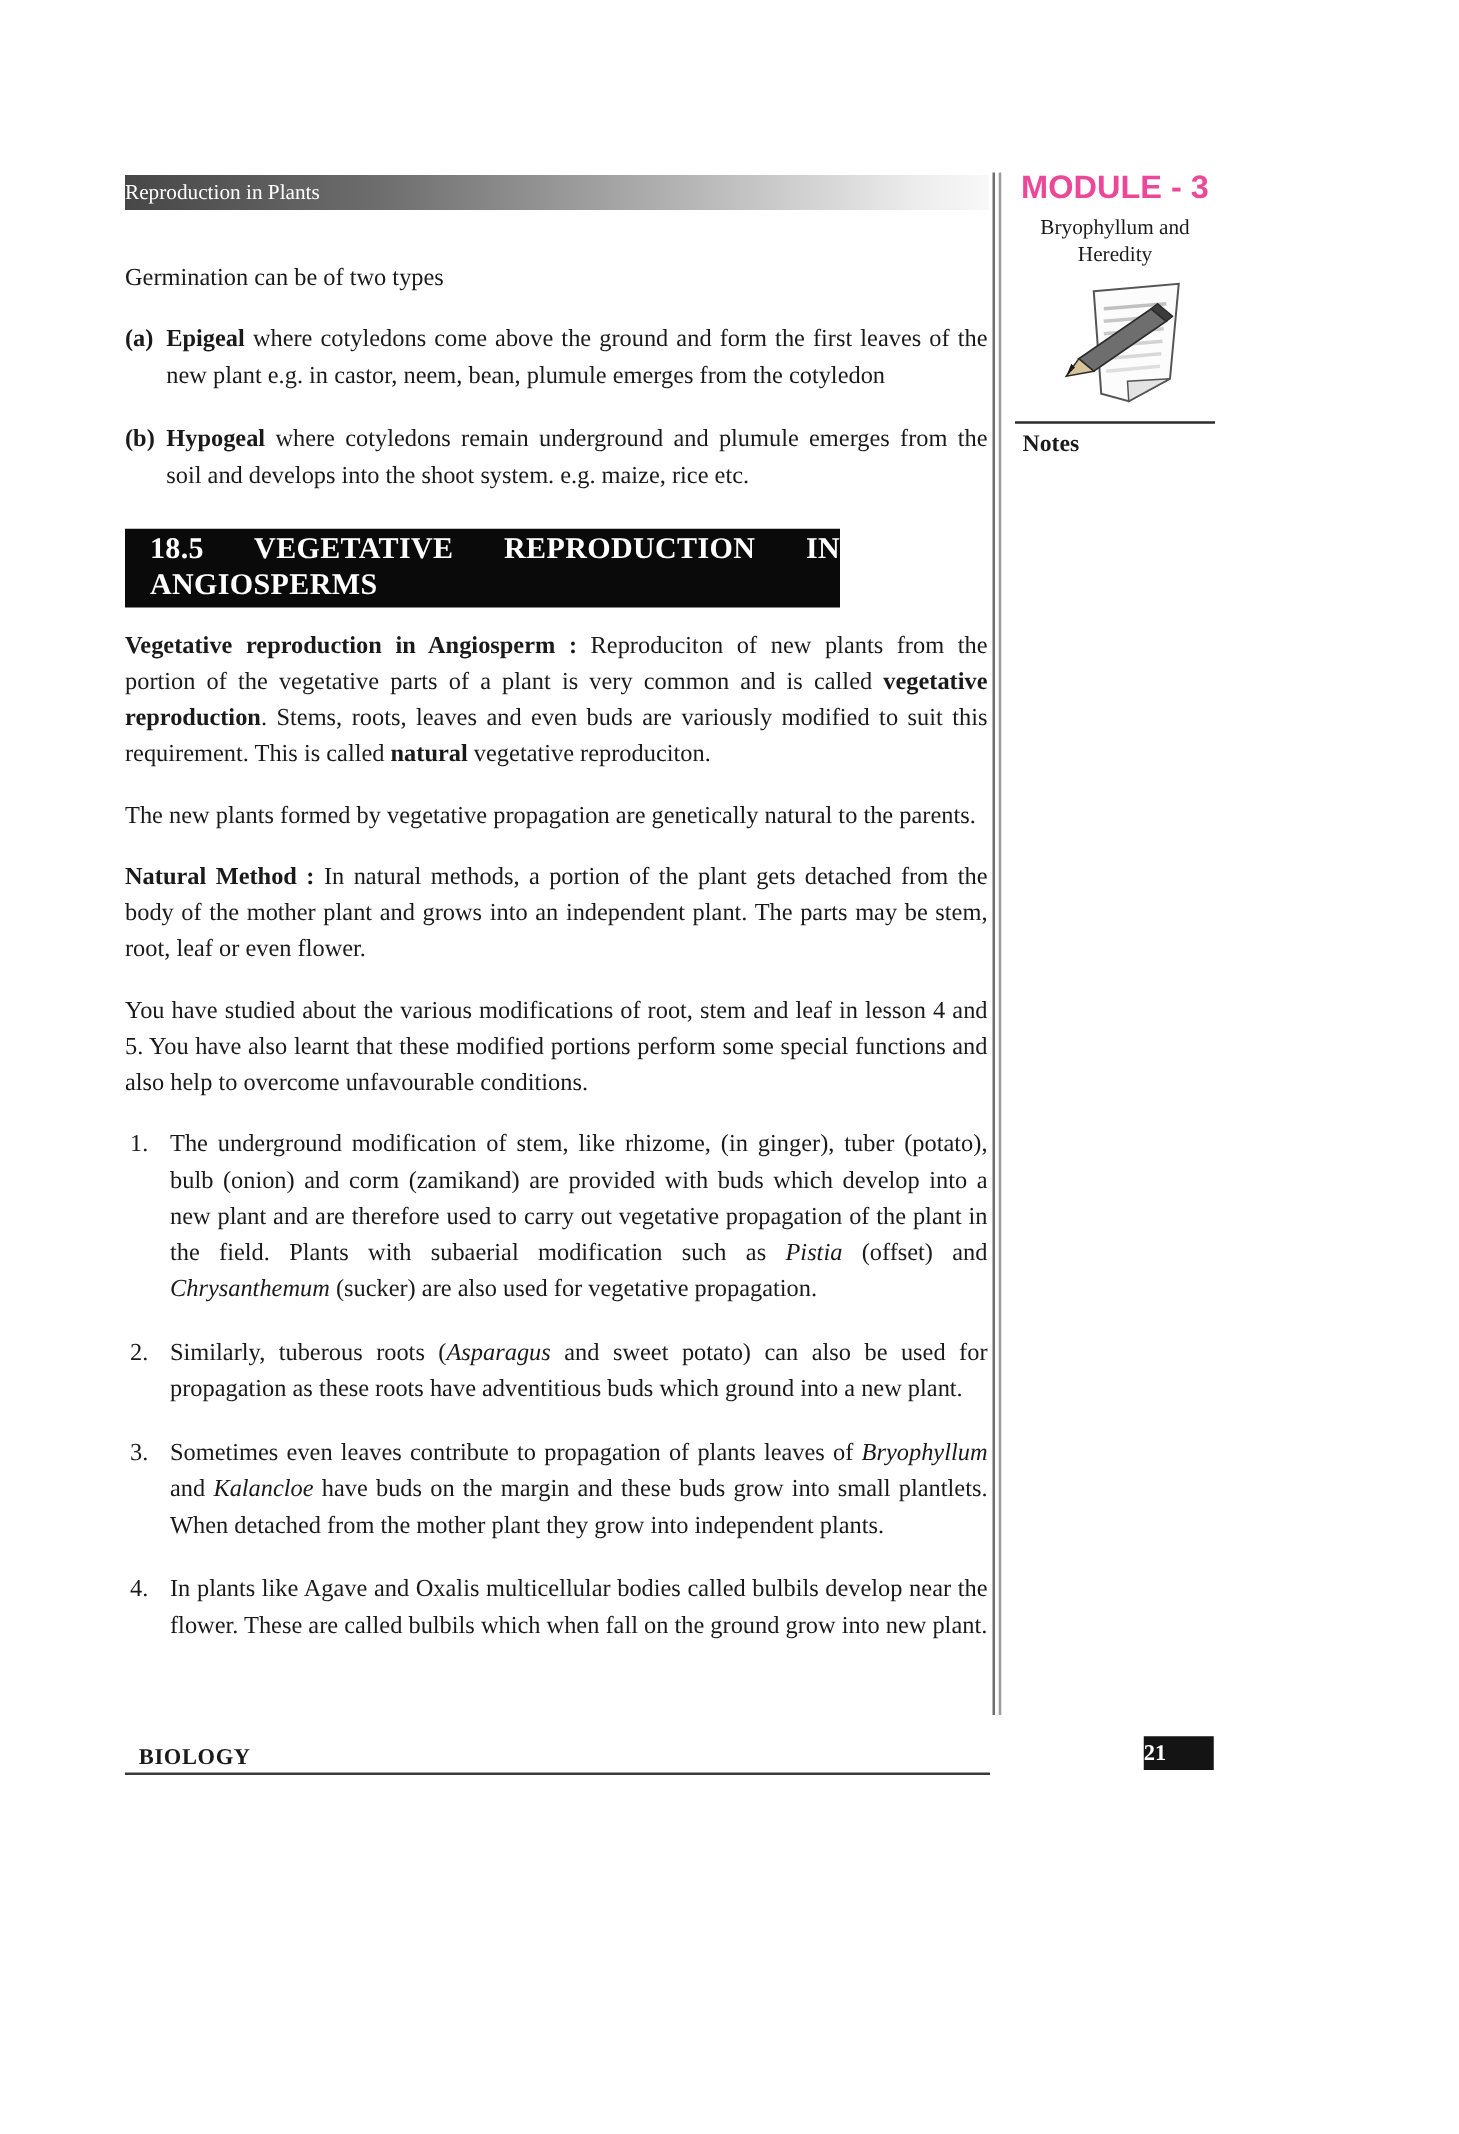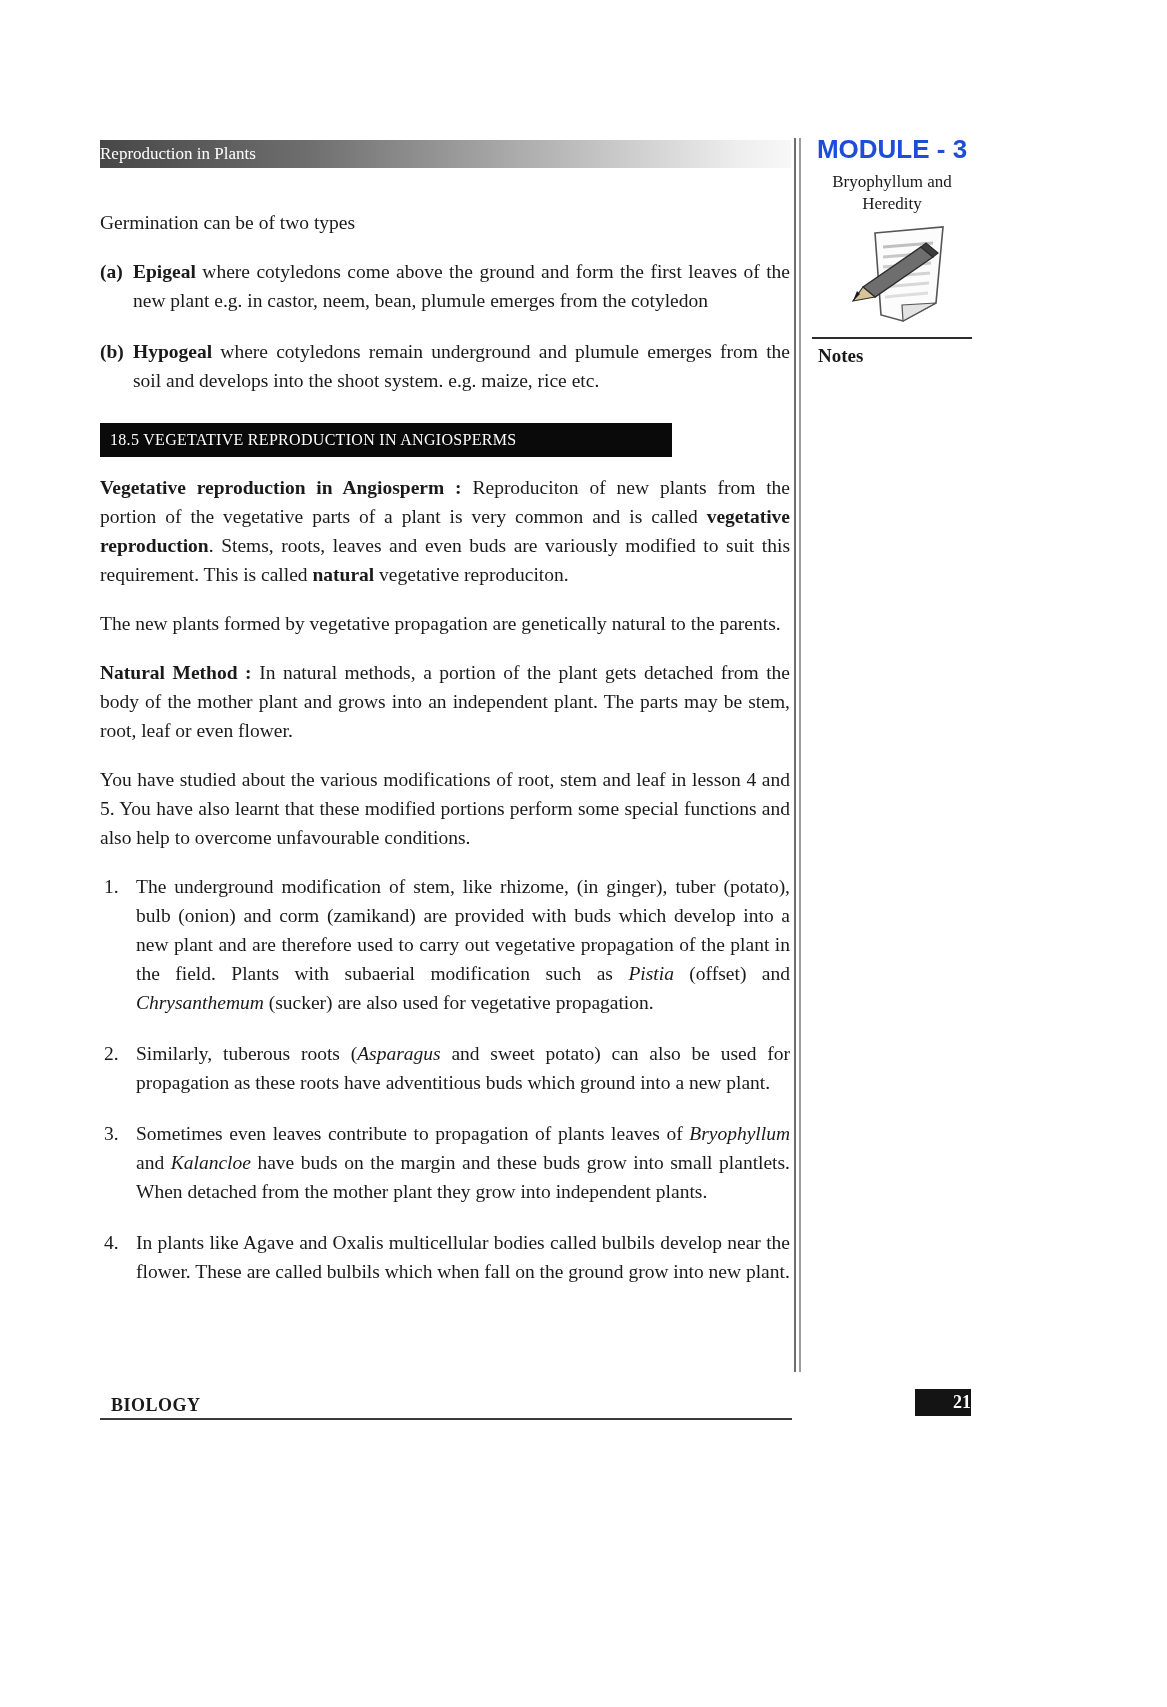--- a/index.html
+++ b/index.html
@@ -47,7 +47,7 @@
     font-family: "Liberation Sans", "DejaVu Sans", sans-serif;
     font-weight: bold;
     font-size: 26px;
-    color: #1d4ed8;
+    color: #ec4899;
   }
   .module-subtitle {
     font-size: 17px;

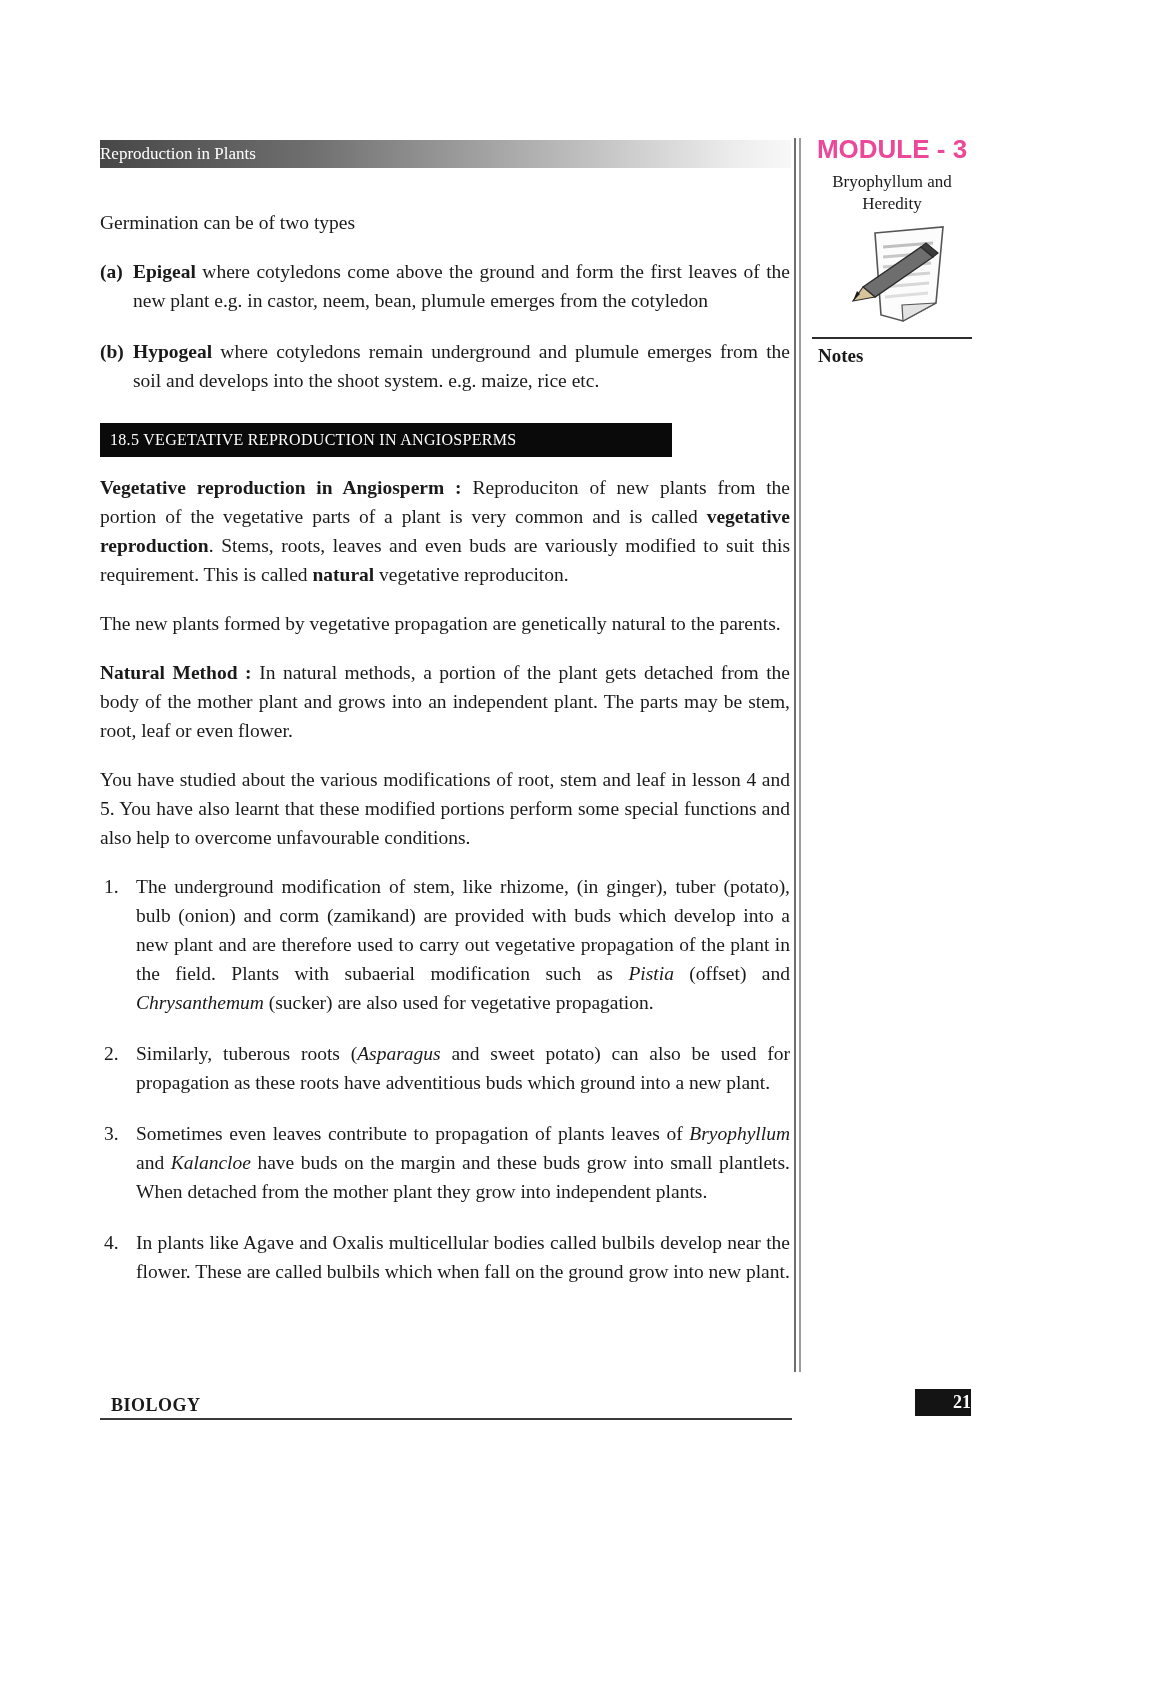--- a/index.html
+++ b/index.html
@@ -83,10 +83,10 @@
   .section-bar {
     background: #0a0a0a;
     color: #ffffff;
-    font-size: 16px;
-    font-weight: normal;
+    font-size: 24px;
+    font-weight: bold;
     width: 572px;
-    padding: 2px 0 3px 10px;
+    padding: 2px 0 3px 20px;
     box-sizing: border-box;
     margin: 28px 0 16px 0;
     letter-spacing: 0.3px;

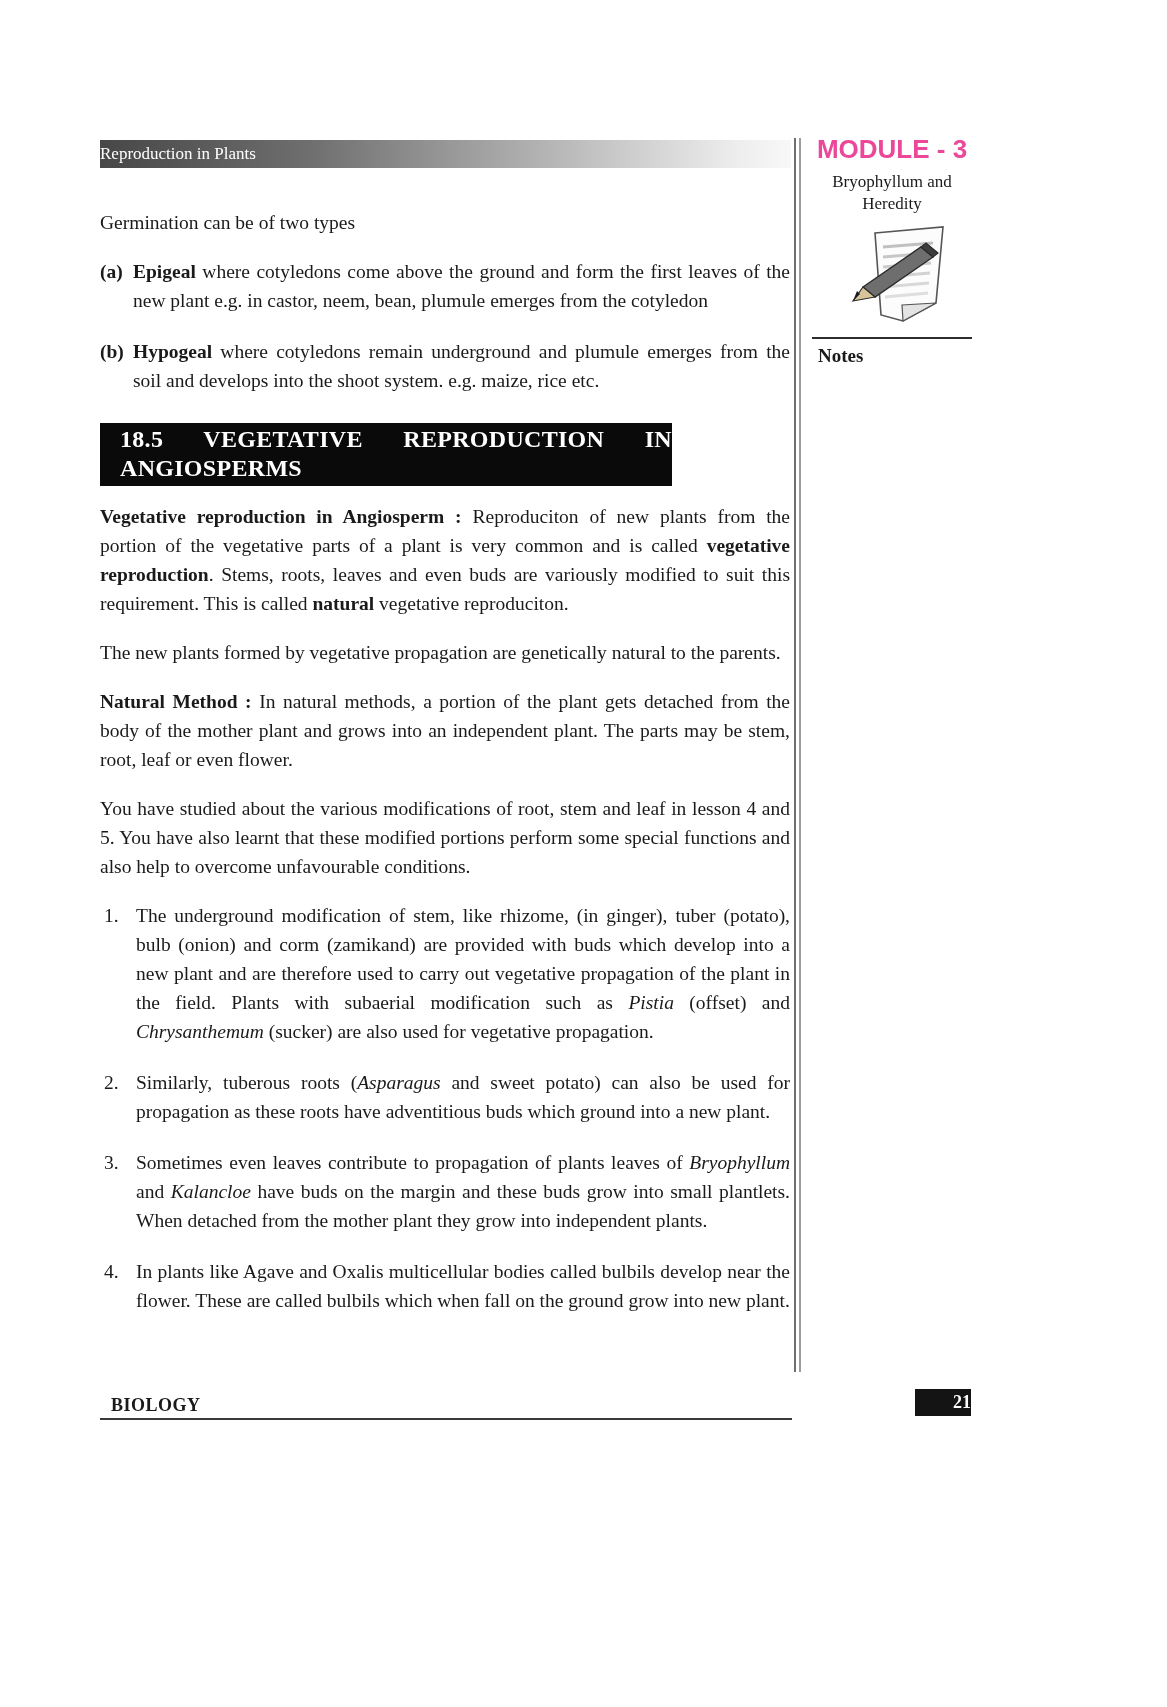--- a/index.html
+++ b/index.html
@@ -120,7 +120,7 @@
     color: #ffffff;
     font-weight: bold;
     font-size: 18px;
-    text-align: right;
+    text-align: left;
     line-height: 27px;
   }
 </style>

